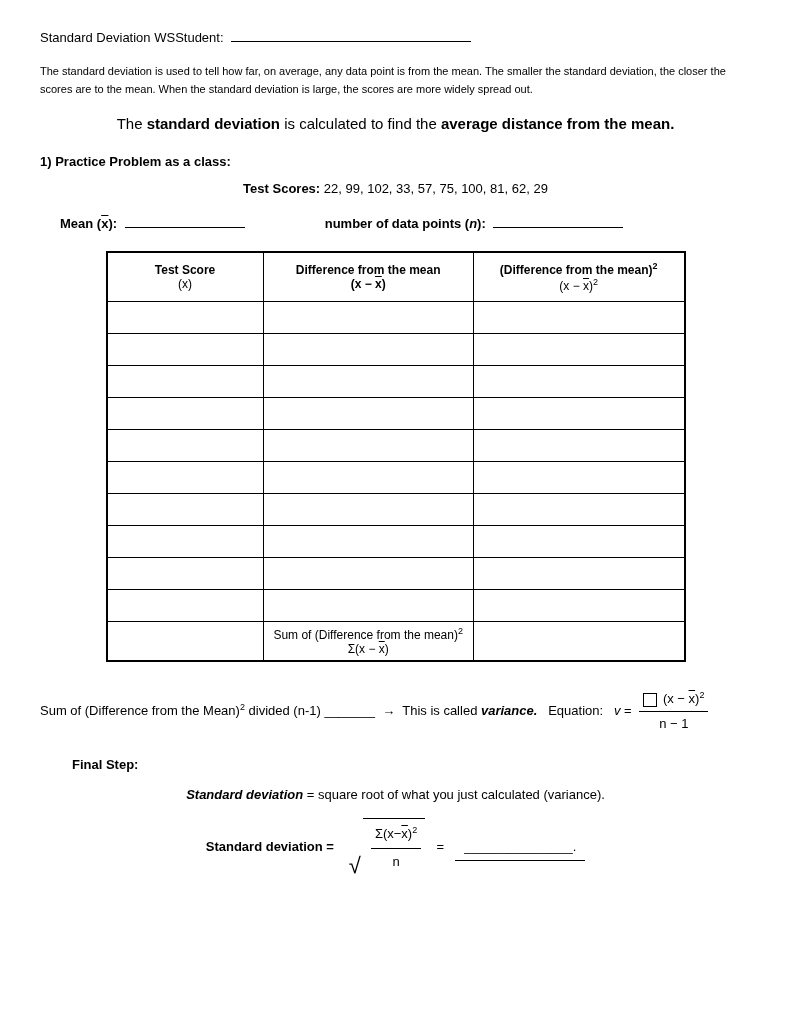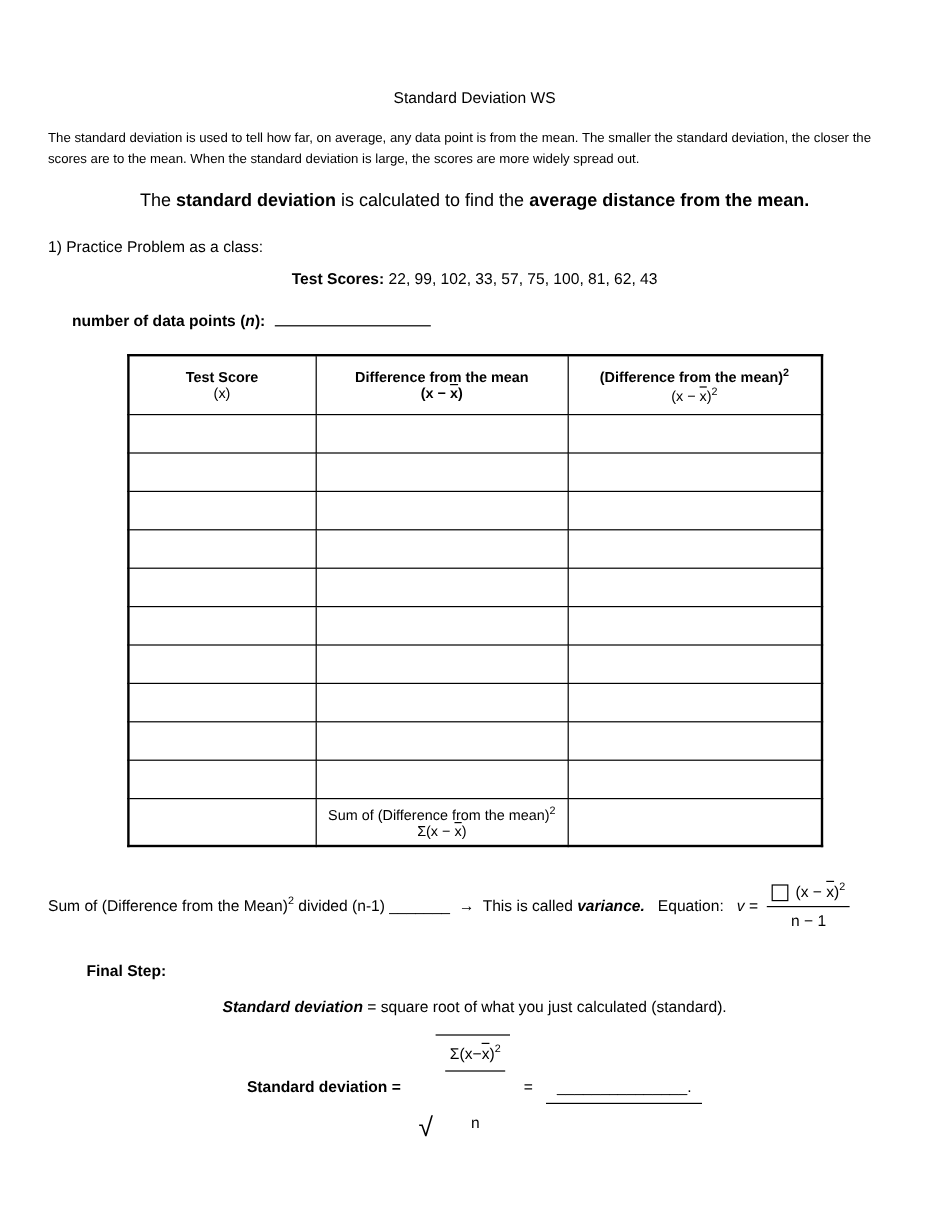--- a/index.html
+++ b/index.html
@@ -14,9 +14,8 @@
     }
     .header-row {
       display: flex;
-      justify-content: center;
+      justify-content: flex-start;
       margin-bottom: 18px;
-      margin-top: 44px;
     }
     .header-left { font-size: 13px; }
     .header-right { font-size: 13px; }

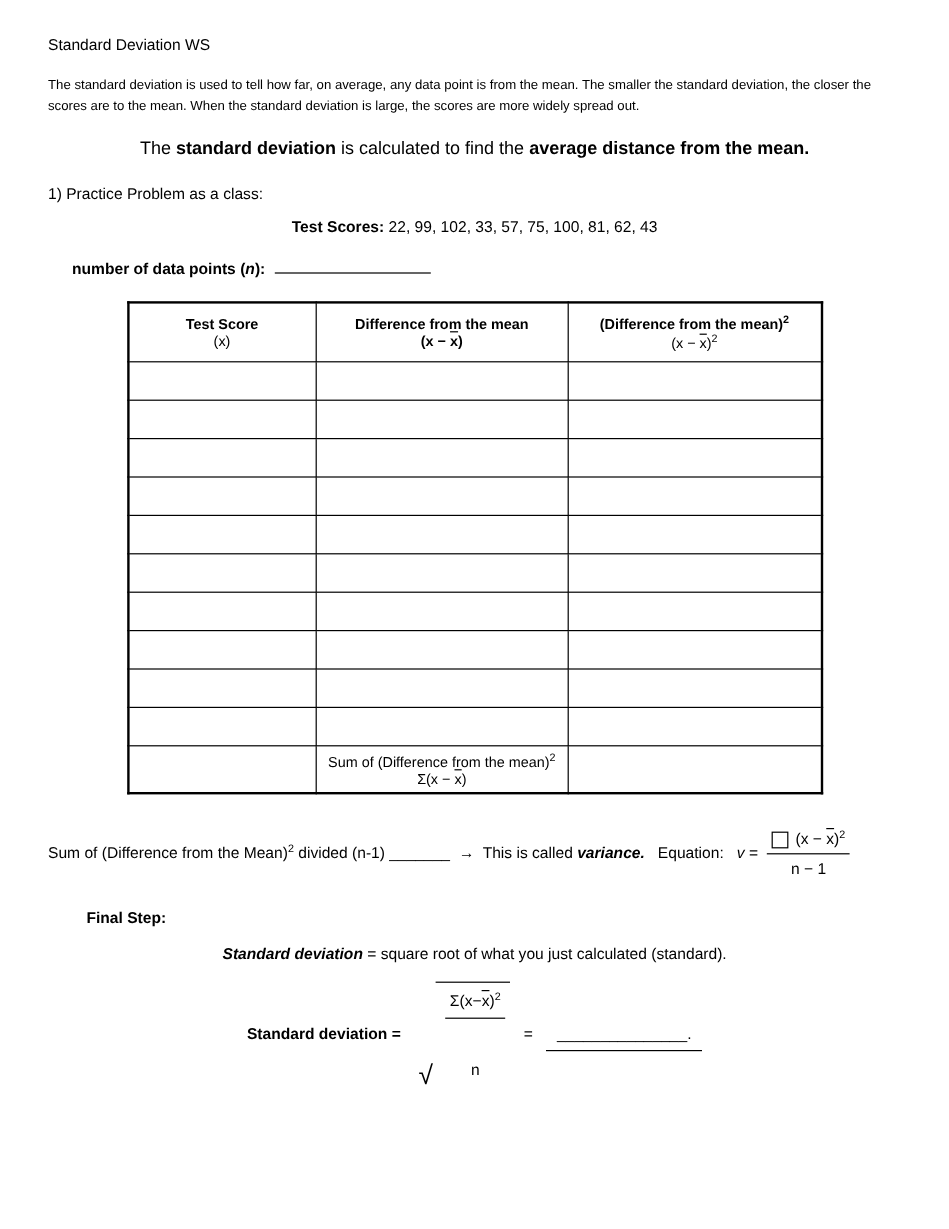--- a/index.html
+++ b/index.html
@@ -166,6 +166,10 @@
 
 <div class="header-row">
   <div class="header-left">Standard Deviation WS</div>
+  <div class="header-right">
+    <span>Student:</span>
+    <span class="student-line"></span>
+  </div>
 </div>
 
 <div class="intro-text">The standard deviation is used to tell how far, on average, any data point is from the mean.  The smaller the standard deviation, the closer the scores are to the mean.  When the standard deviation is large, the scores are more widely spread out.</div>

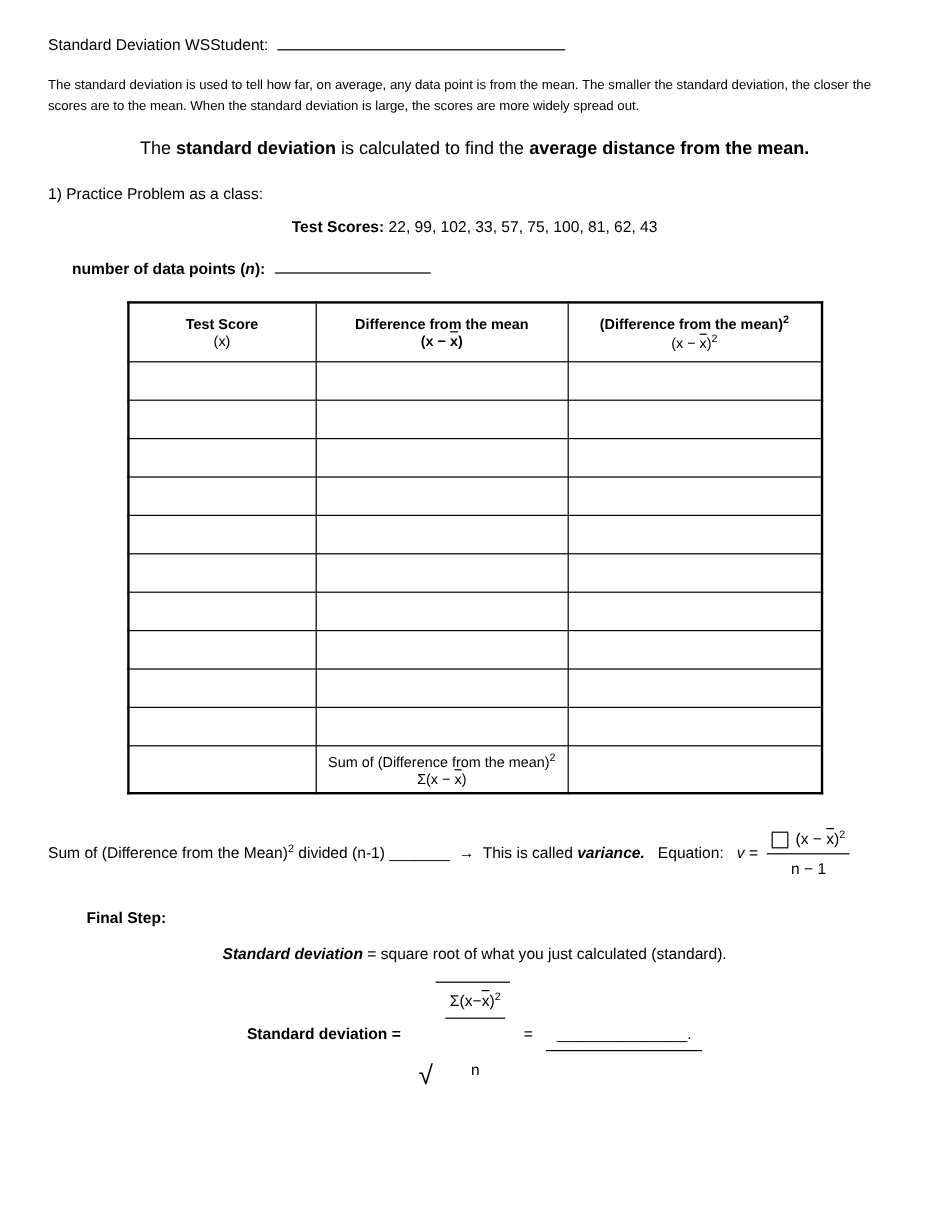--- a/index.html
+++ b/index.html
@@ -38,7 +38,7 @@
     }
     .problem-header {
       font-size: 13px;
-      font-weight: normal;
+      font-weight: bold;
       margin-bottom: 12px;
     }
     .test-scores-line {

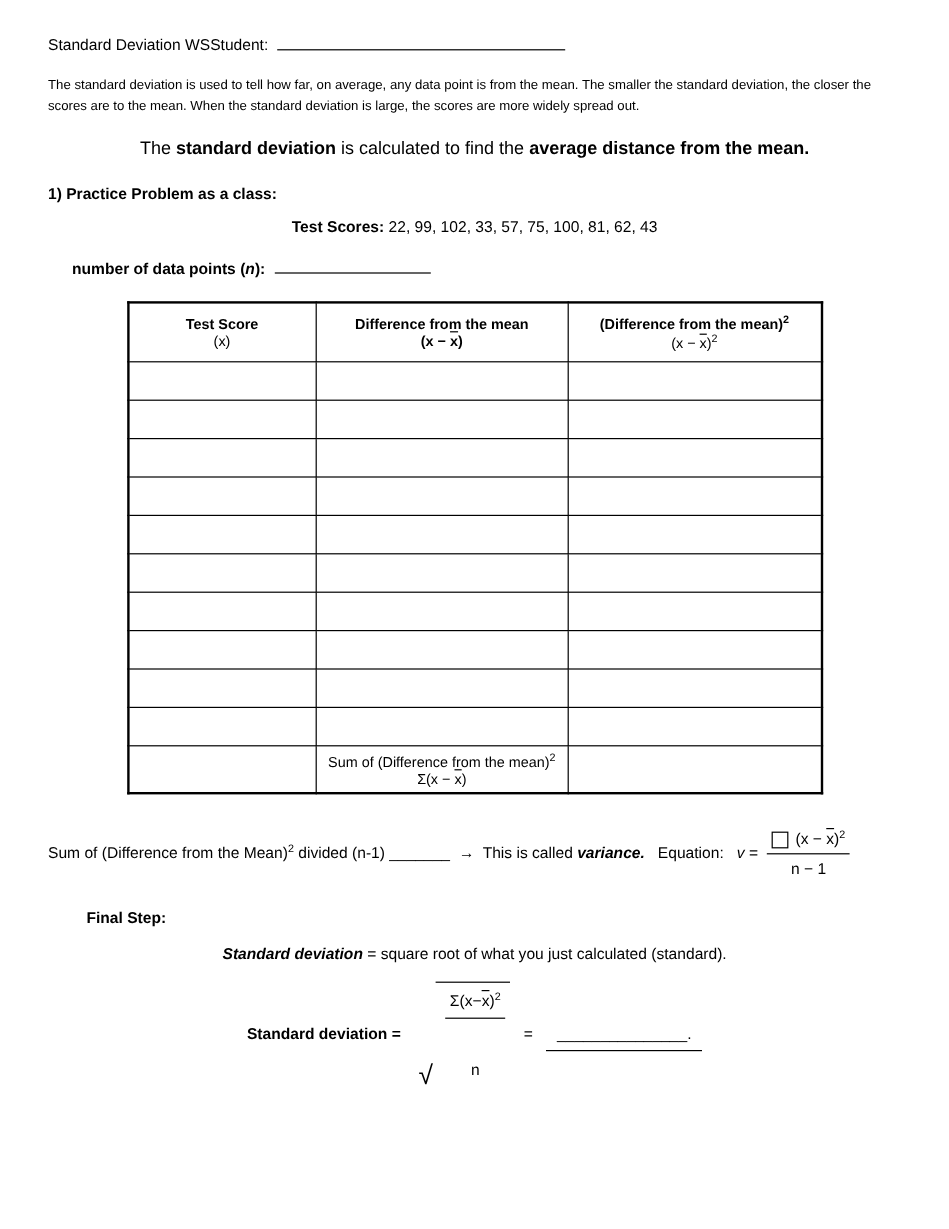--- a/index.html
+++ b/index.html
@@ -182,7 +182,7 @@
 
 <div class="test-scores-line">
   <strong><span>Test Scores:</span></strong>
-  <span>22, 99, 102, 33, 57, 75, 100, 81, 62, 43</span>
+  <span>22, 99, 102, 33, 57, 75, 100, 81, 62, 29</span>
 </div>
 
 <div class="mean-row">

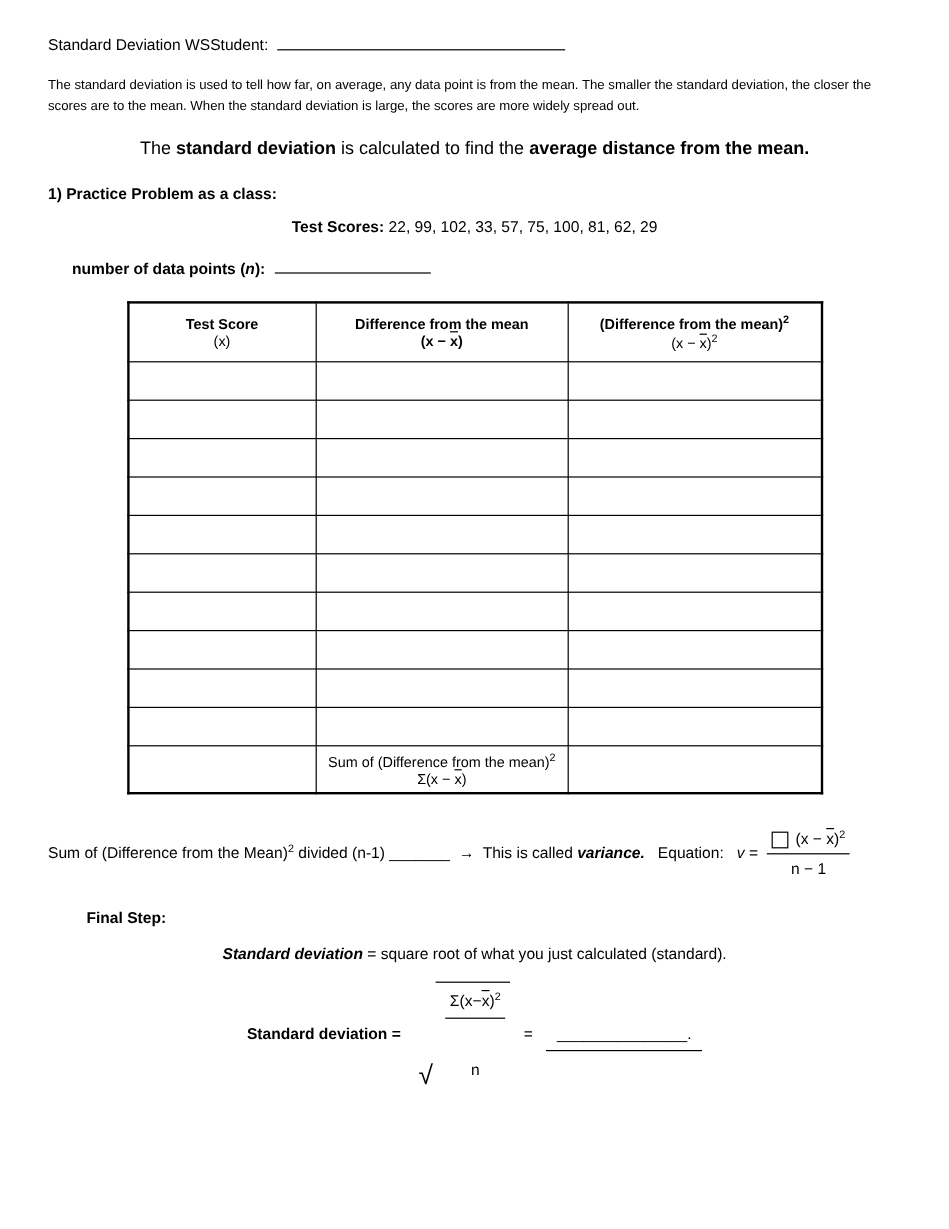--- a/index.html
+++ b/index.html
@@ -186,6 +186,10 @@
 </div>
 
 <div class="mean-row">
+  <span>
+    <strong>Mean (</strong><span style="text-decoration:overline;font-weight:bold;">x</span><strong>):</strong>
+    <span class="mean-blank"></span>
+  </span>
   <span>
     <strong>number of data points (<em>n</em>):</strong>
     <span class="n-blank"></span>

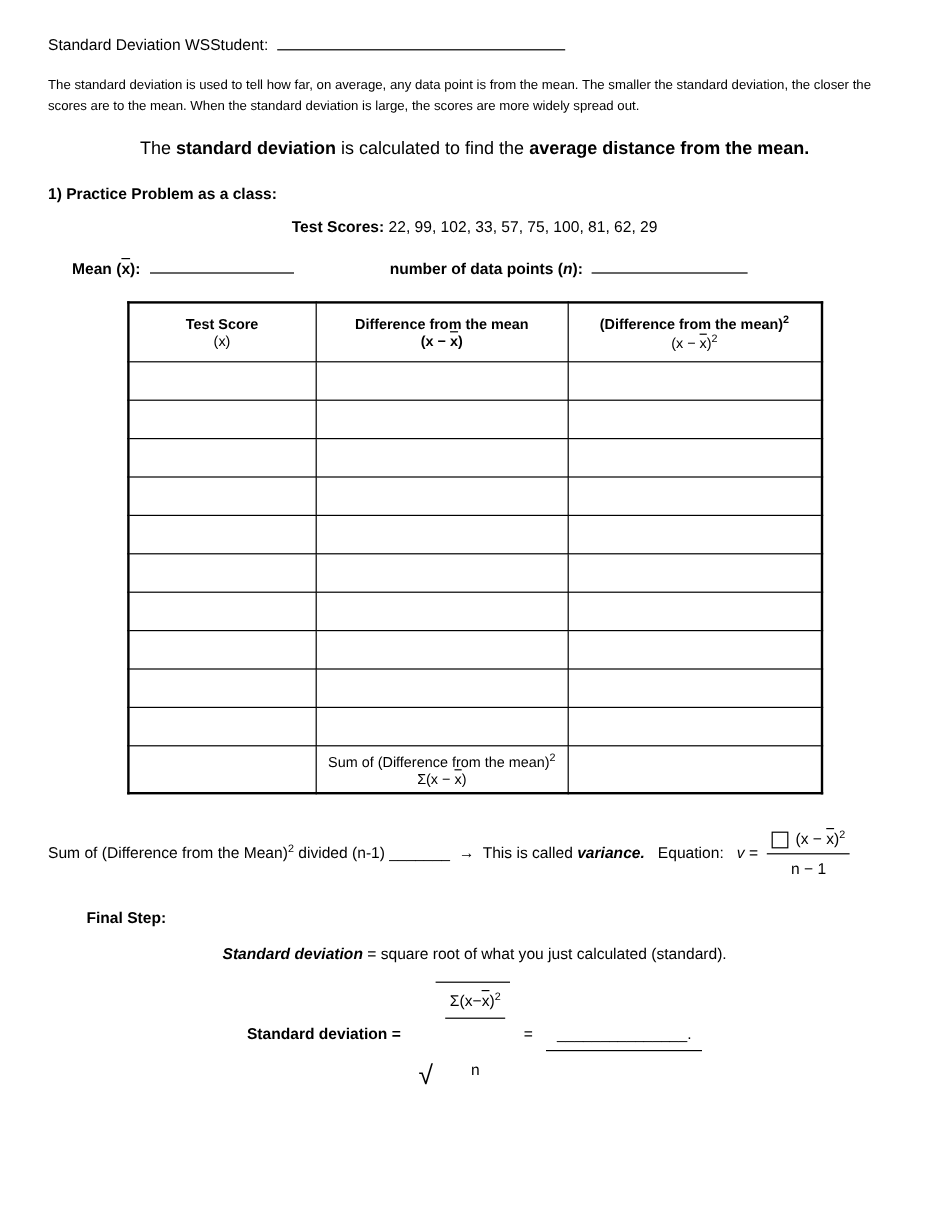--- a/index.html
+++ b/index.html
@@ -296,7 +296,7 @@
 
 <div class="std-dev-line">
   <em><strong>Standard deviation</strong></em>
-  <span> = square root of what you just calculated (standard).</span>
+  <span> = square root of what you just calculated (variance).</span>
 </div>
 
 <div class="std-dev-line" style="margin-top:10px;">

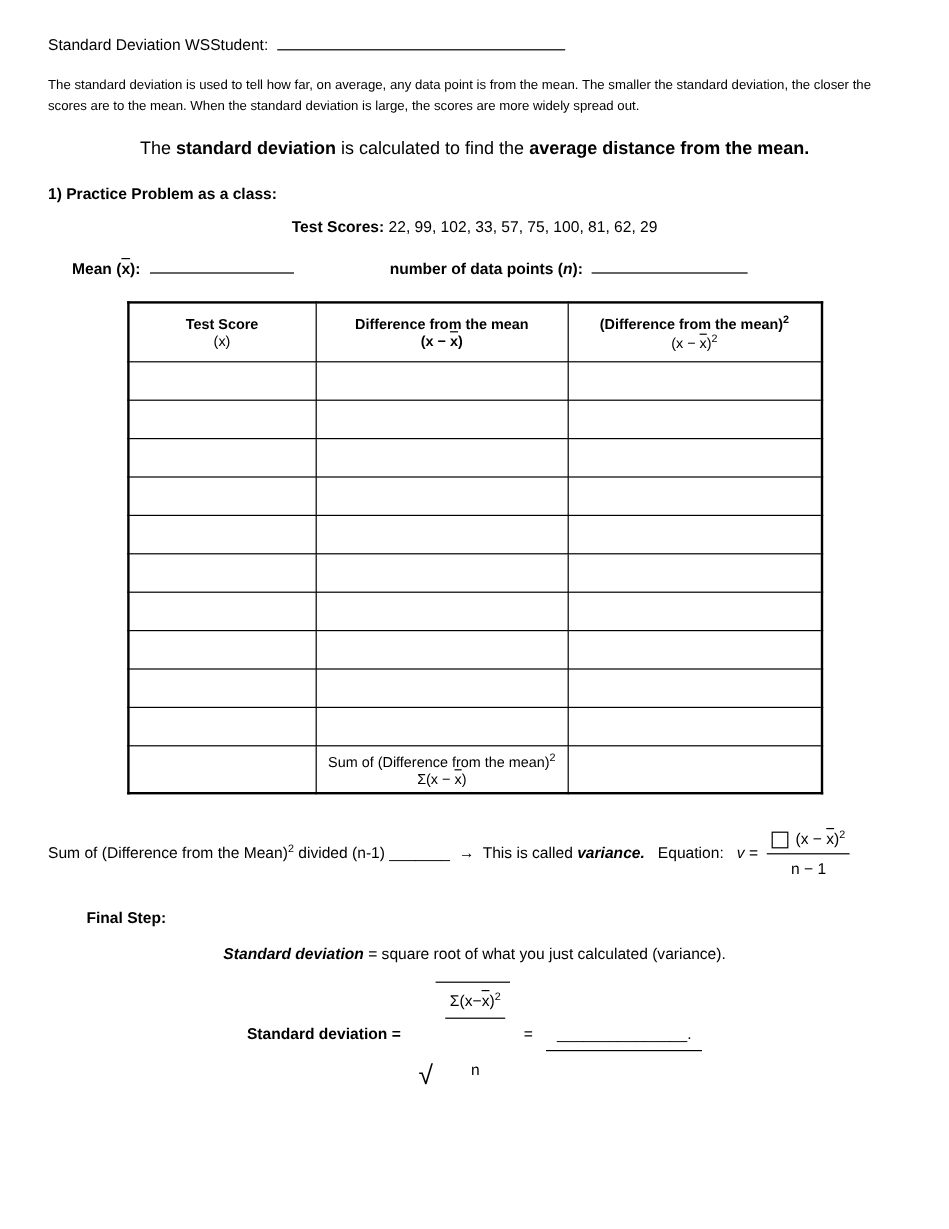--- a/index.html
+++ b/index.html
@@ -305,7 +305,7 @@
   <span class="sqrt-container">
     <span class="sqrt-symbol">√</span>
     <span class="sqrt-content">
-      <span class="fraction" style="display:inline-flex;gap:30px;">
+      <span class="fraction" style="display:inline-flex;">
         <span class="numerator">Σ(x−<span style="text-decoration:overline;">x</span>)<sup>2</sup></span>
         <span class="denominator">n</span>
       </span>

